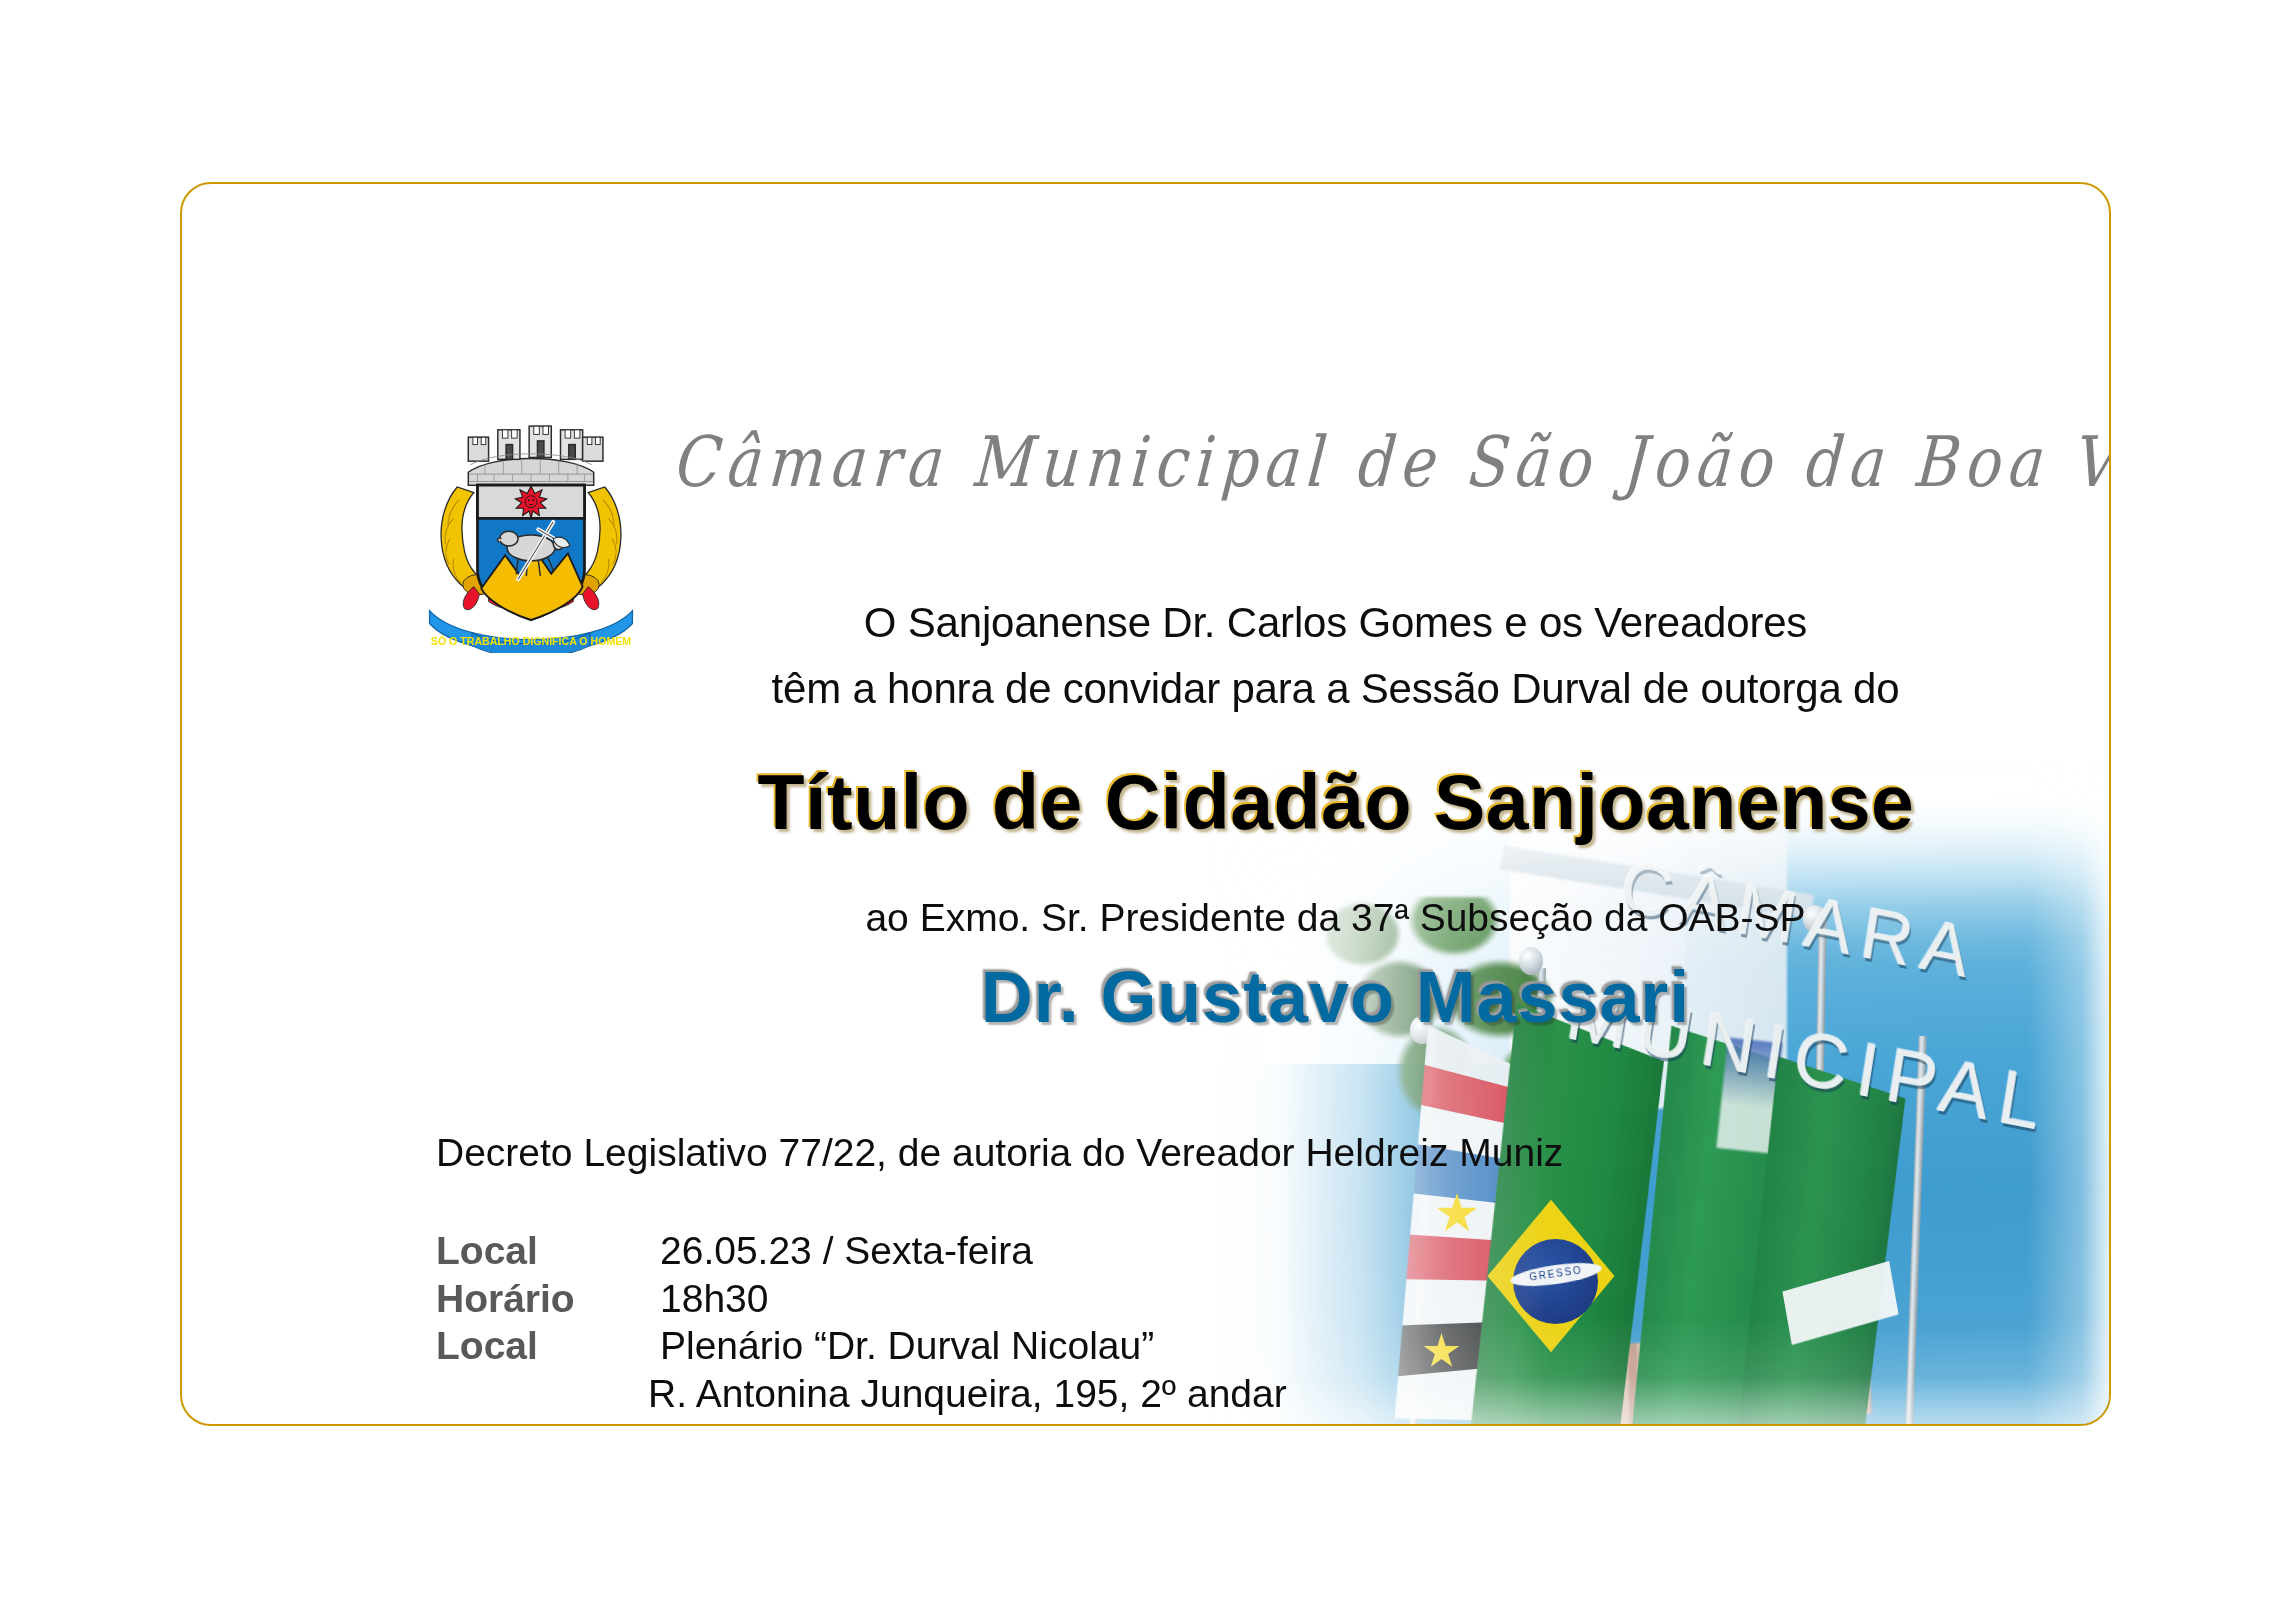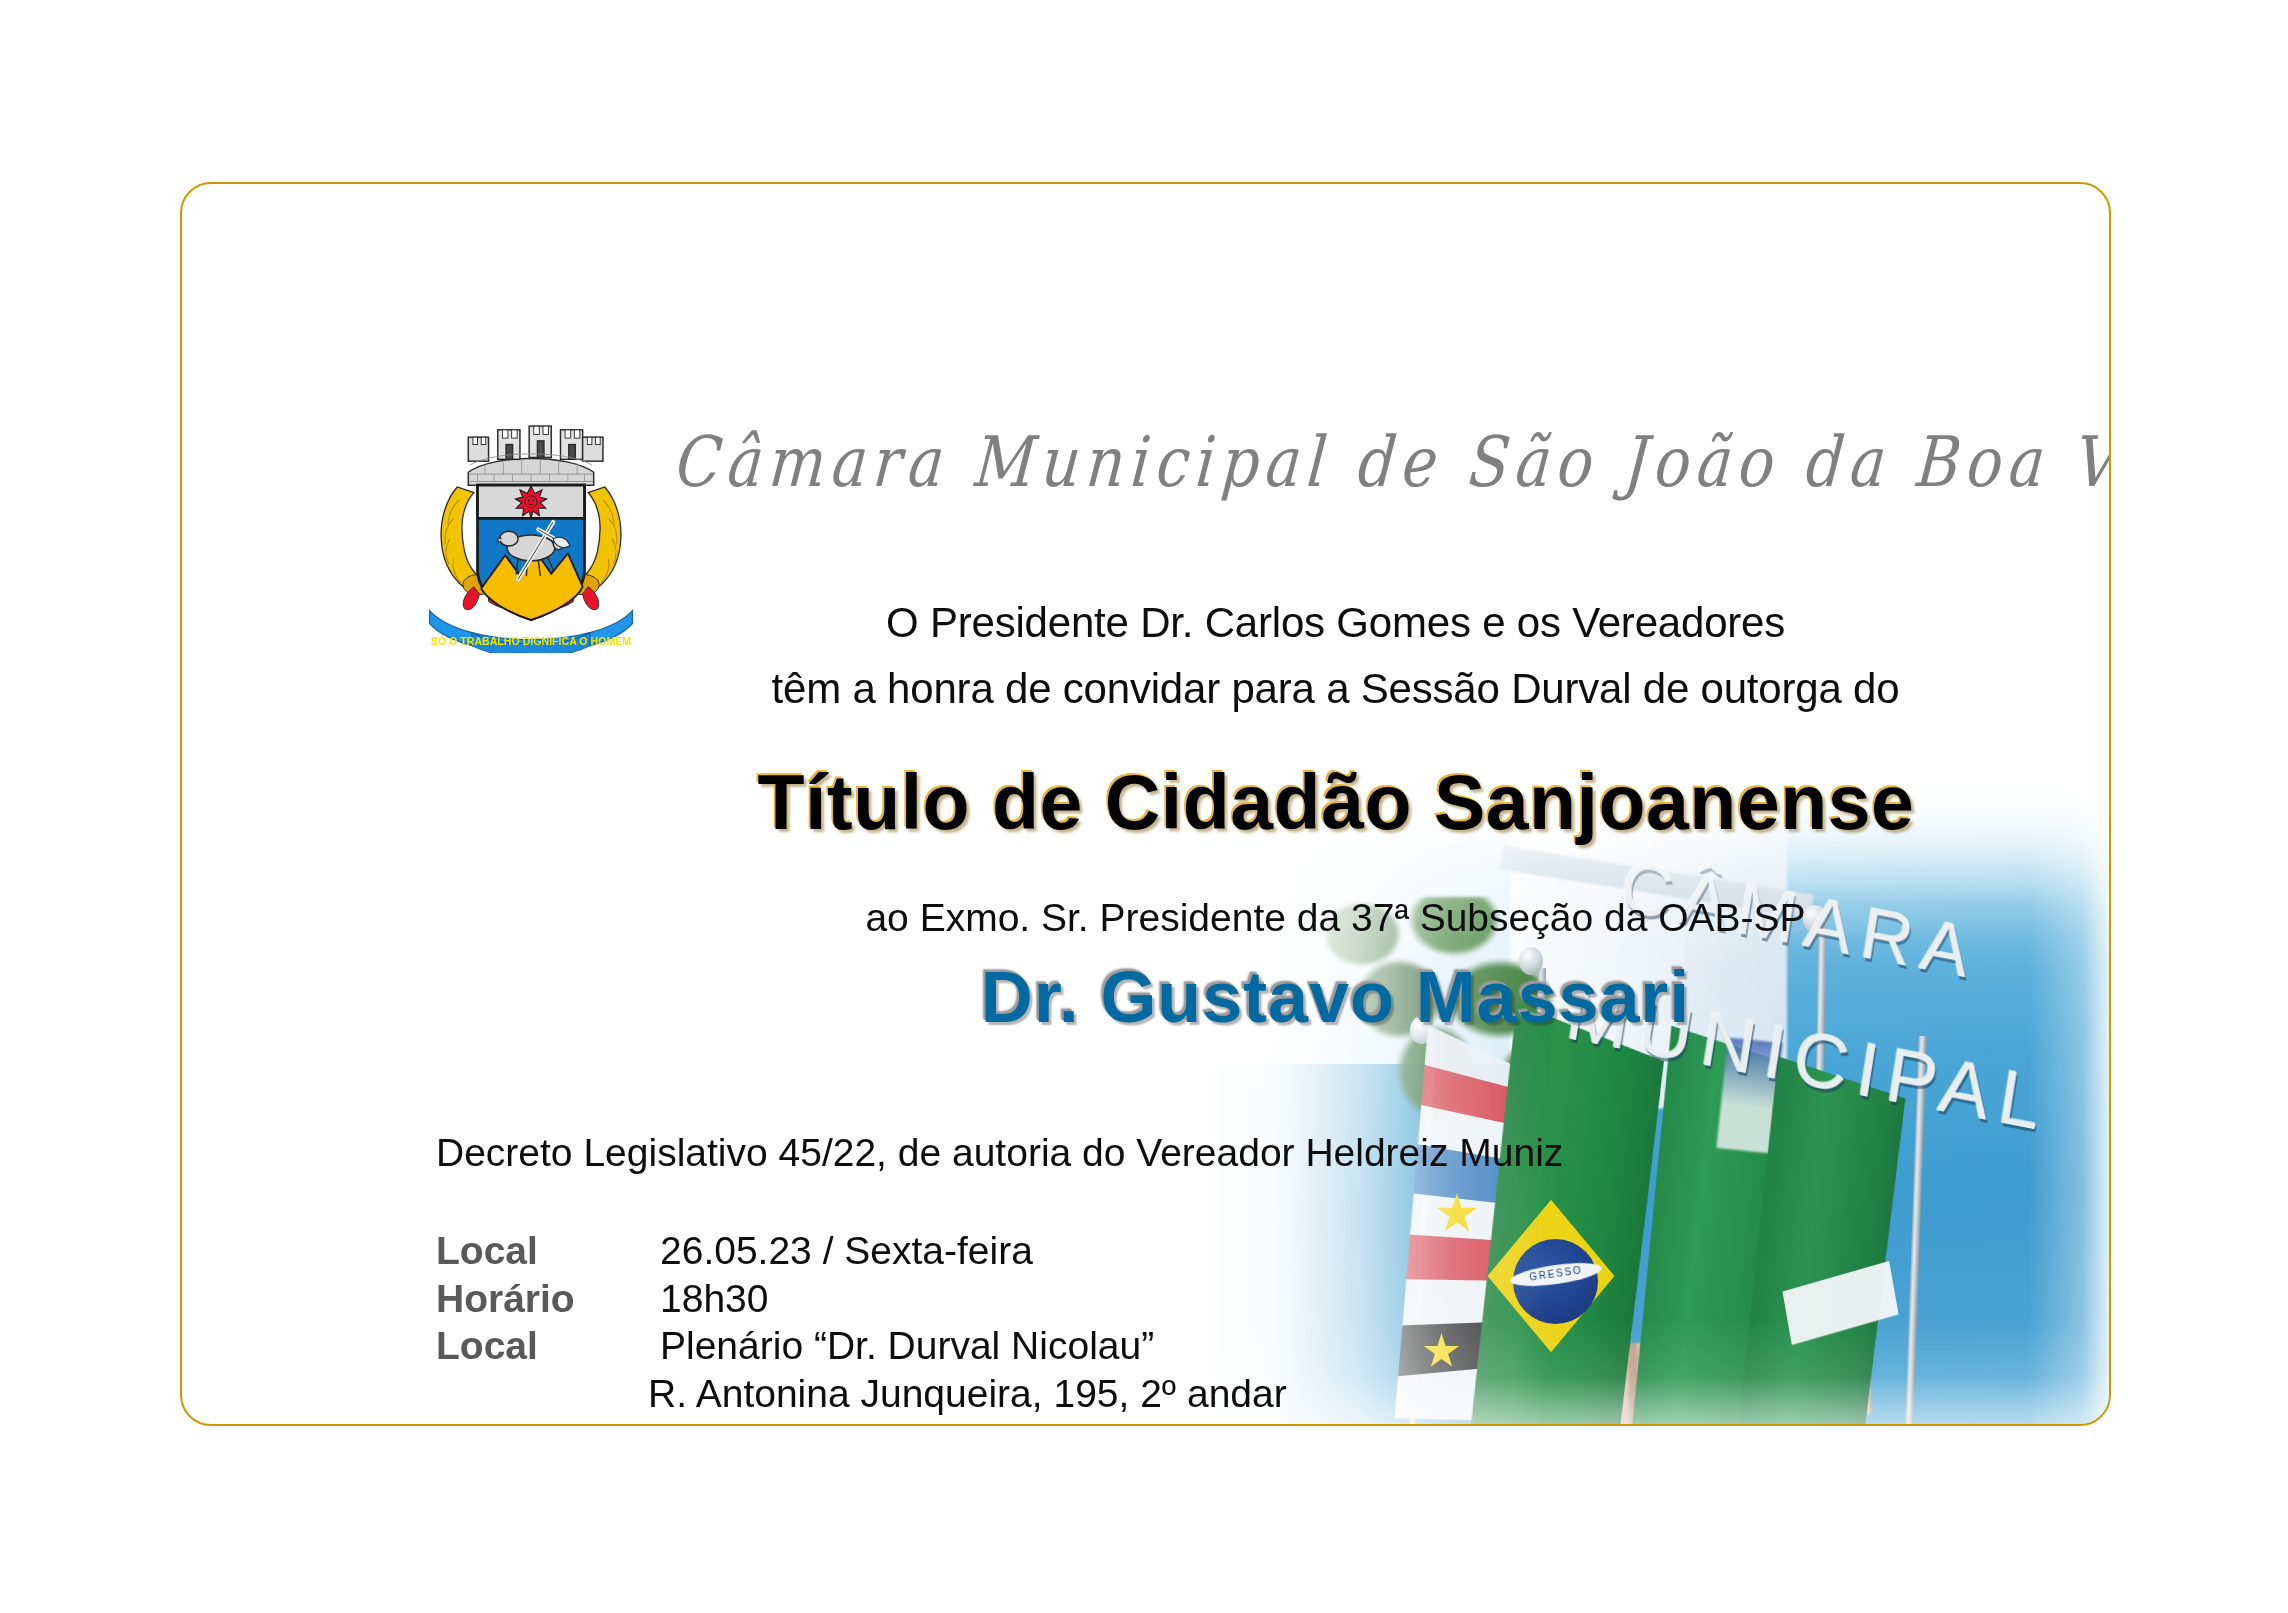--- a/index.html
+++ b/index.html
@@ -574,7 +574,7 @@
     <div class="script-title">Câmara Municipal de São João da Boa Vista</div>
 
     <div class="intro">
-      <div>O Presidente Dr. Carlos Gomes e os Vereadores</div>
+      <div>O Sanjoanense Dr. Carlos Gomes e os Vereadores</div>
       <div>têm a honra de convidar para a Sessão Durval de outorga do</div>
     </div>
 

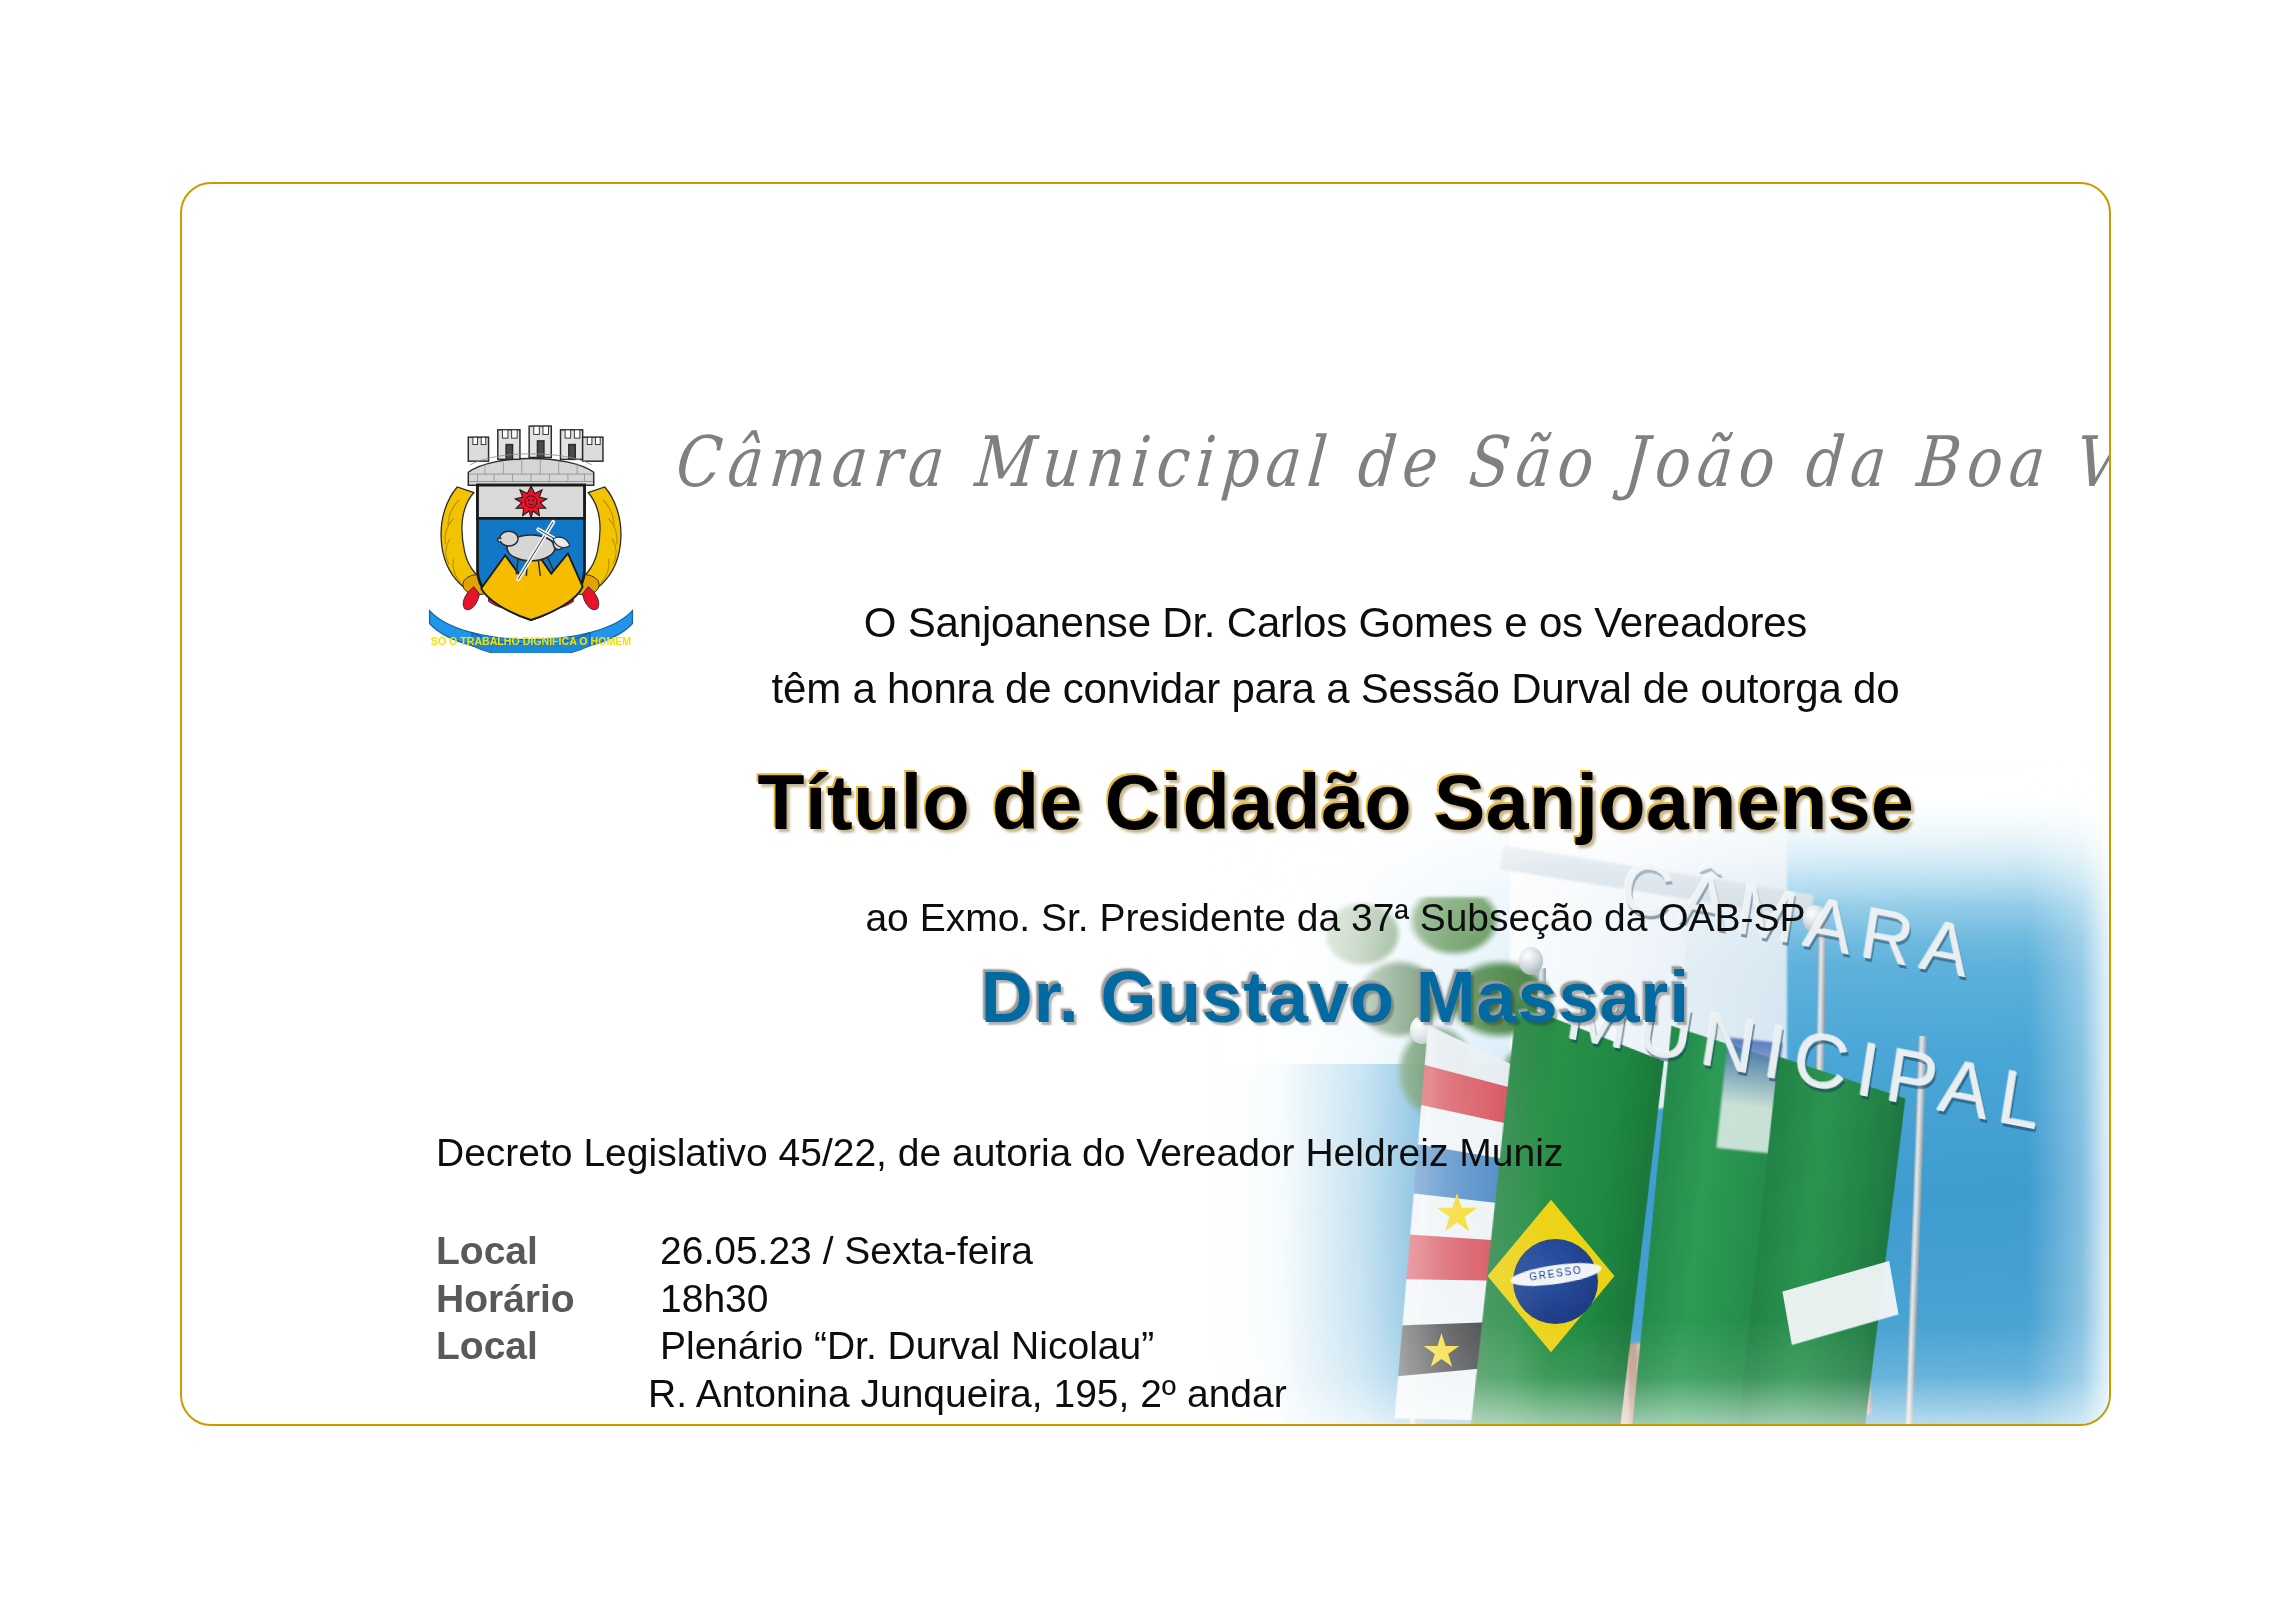--- a/index.html
+++ b/index.html
@@ -584,7 +584,7 @@
 
     <div class="honoree-name">Dr. Gustavo Massari</div>
 
-    <div class="decree">Decreto Legislativo 45/22, de autoria do Vereador Heldreiz Muniz</div>
+    <div class="decree">Decreto Legislativo 77/22, de autoria do Vereador Heldreiz Muniz</div>
 
     <div class="details">
       <div class="details-row">

